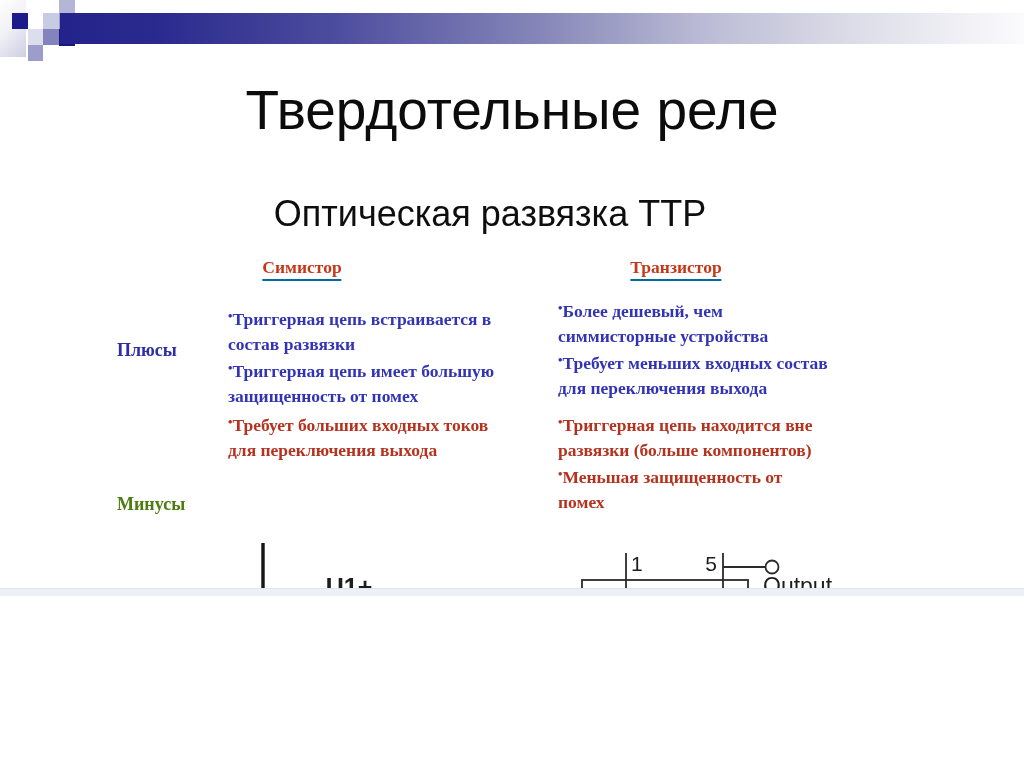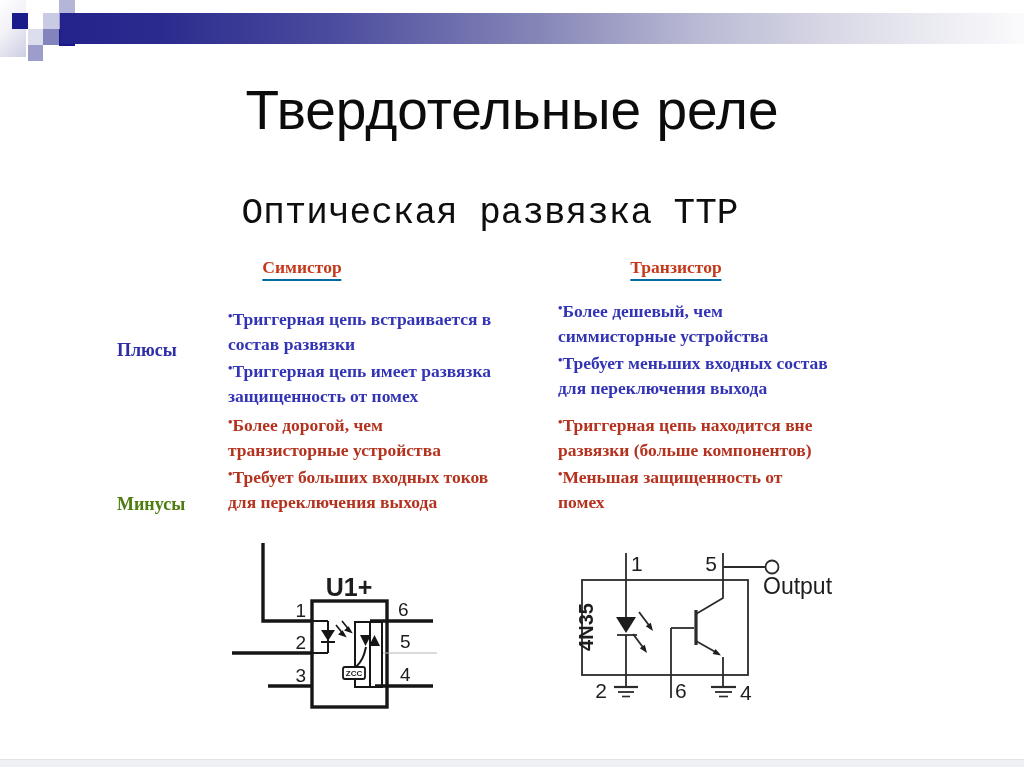--- a/index.html
+++ b/index.html
@@ -3,7 +3,7 @@
 <meta charset="utf-8">
 <style>
   html,body{margin:0;padding:0;background:#fff;}
-  .slide{position:relative;width:1024px;height:767px;background:#ffffff;overflow:hidden;
+  .slide{position:relative;width:1024px;height:596px;background:#ffffff;overflow:hidden;
          font-family:"Liberation Sans",sans-serif;}
 
   

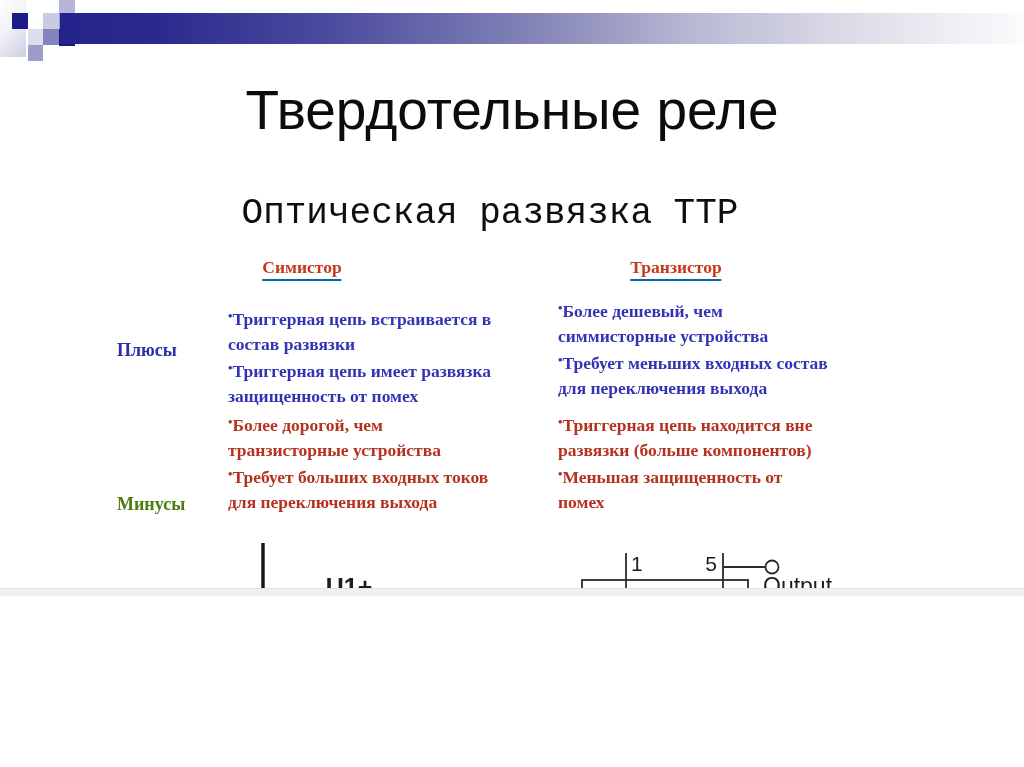--- a/index.html
+++ b/index.html
@@ -18,7 +18,7 @@
   .title{position:absolute;left:0;top:79px;width:1024px;text-align:center;
          font-size:55px;line-height:62px;color:#0c0c0c;}
   .subtitle{position:absolute;left:0;top:193px;width:980px;text-align:center;
-            font-size:36px;line-height:42px;color:#0e0e0e;font-family:Liberation Mono, monospace;}
+            font-size:36px;line-height:42px;color:#0e0e0e;}
 
   
   .cmp{position:absolute;left:0;top:0;width:1024px;height:540px;

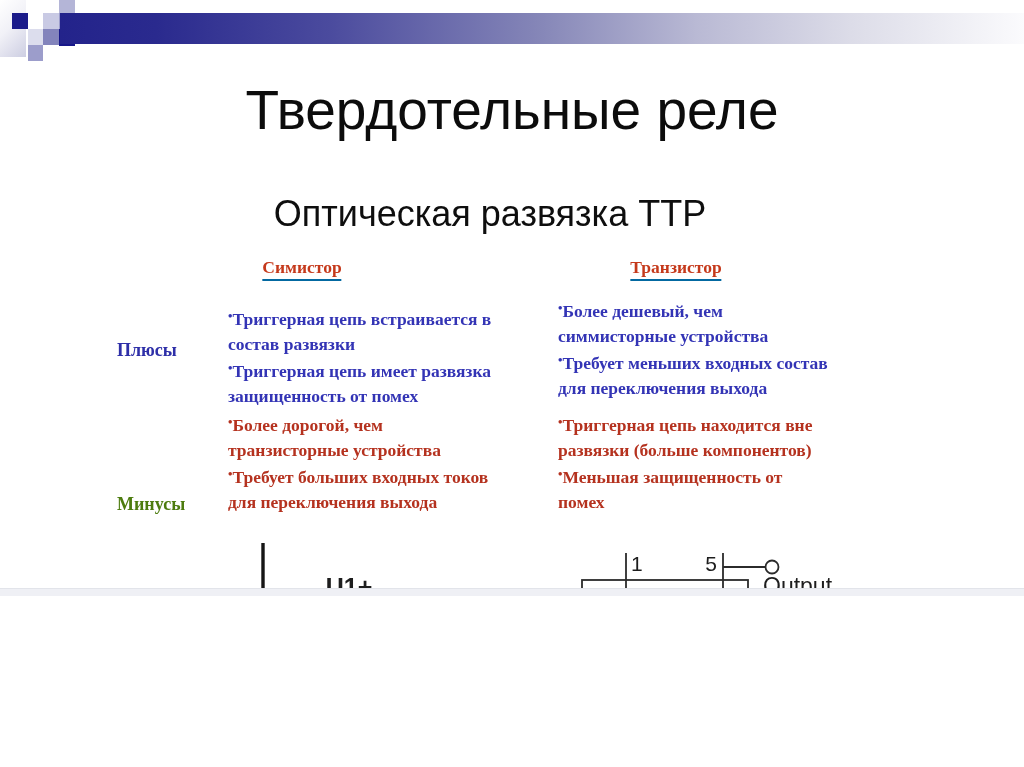--- a/index.html
+++ b/index.html
@@ -72,7 +72,7 @@
     <div class="cell blue" style="left:228px;top:304px">
       <div class="bullet">Триггерная цепь встраивается в
 состав развязки</div>
-      <div class="bullet">Триггерная цепь имеет развязка
+      <div class="bullet">Триггерная цепь имеет большую
 защищенность от помех</div>
     </div>
     <div class="cell blue" style="left:558px;top:296px">

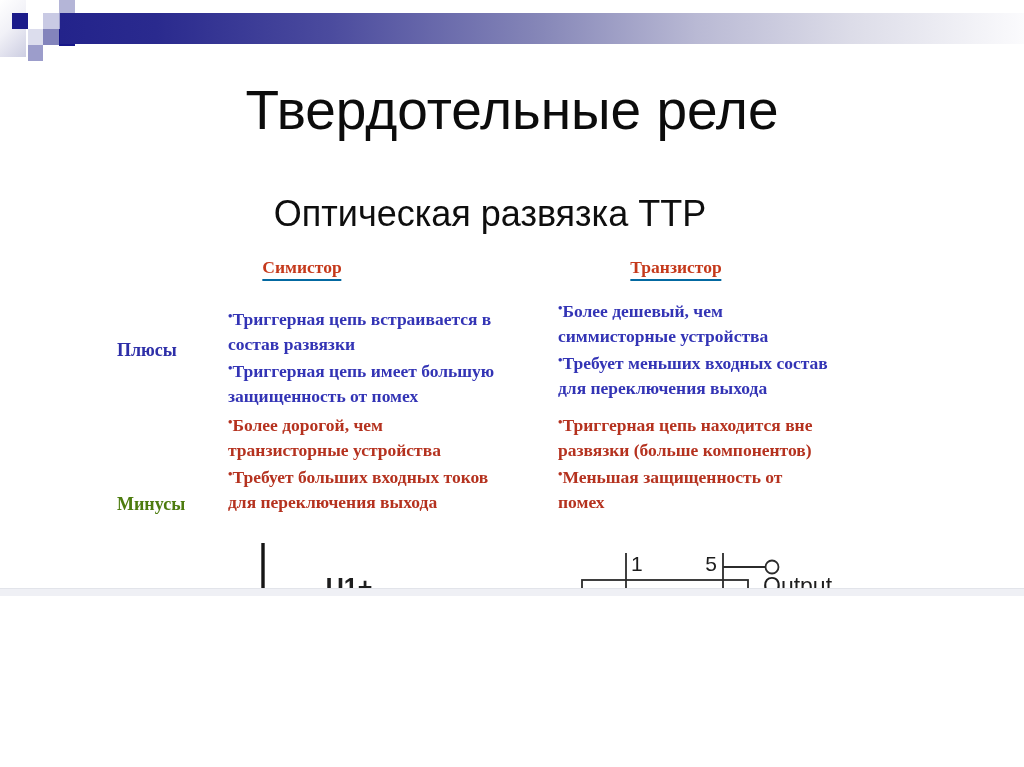--- a/index.html
+++ b/index.html
@@ -82,8 +82,6 @@
 для переключения выхода</div>
     </div>
     <div class="cell red" style="left:228px;top:410px">
-      <div class="bullet">Более дорогой, чем
-транзисторные устройства</div>
       <div class="bullet">Требует больших входных токов
 для переключения выхода</div>
     </div>

